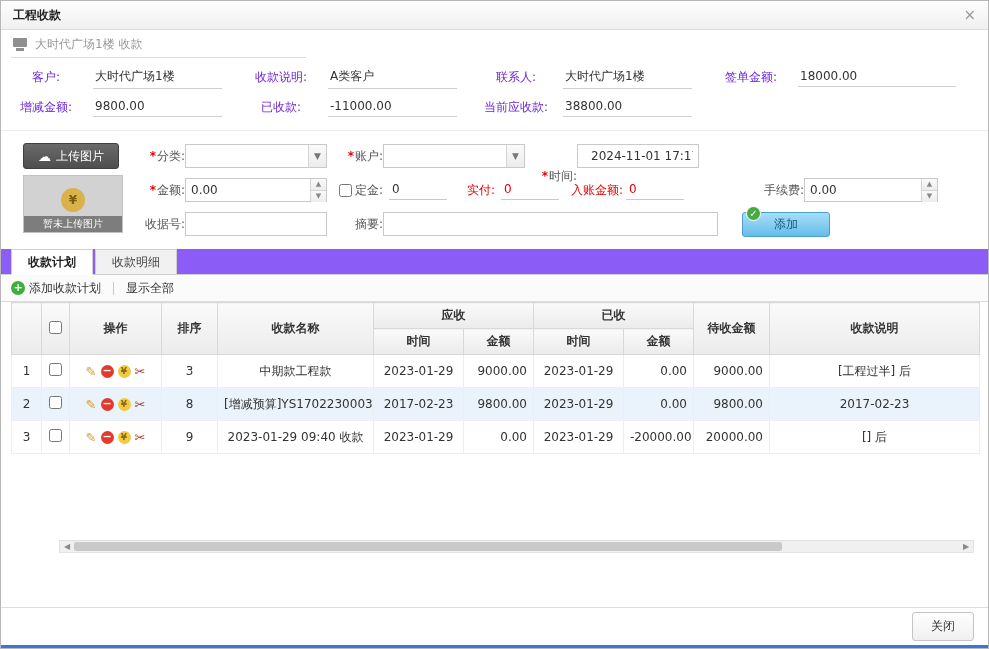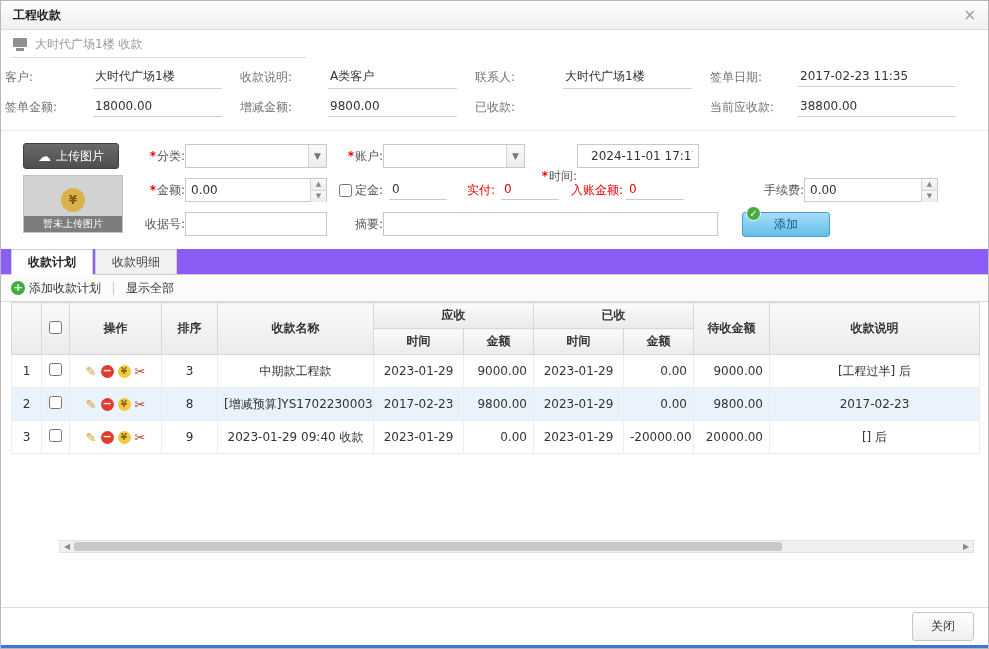--- a/index.html
+++ b/index.html
@@ -23,7 +23,7 @@
   
   .info-grid { display:grid; grid-template-columns: 235px 235px 235px 1fr; row-gap:4px; padding:6px 14px 10px 4px; border-bottom:1px solid #ececec; }
   .info-cell { display:flex; align-items:center; height:26px; }
-  .ilabel { width:88px; text-align:left; color:#737373; flex:none; padding-right:6px; }
+  .ilabel { width:88px; text-align:center; color:#6d28d9; flex:none; padding-right:6px; }
   .ivalue { flex:1; margin-right:18px; border-bottom:1px solid #cfcfcf; padding:2px 2px 3px 2px; color:#333; white-space:nowrap; }
 
   

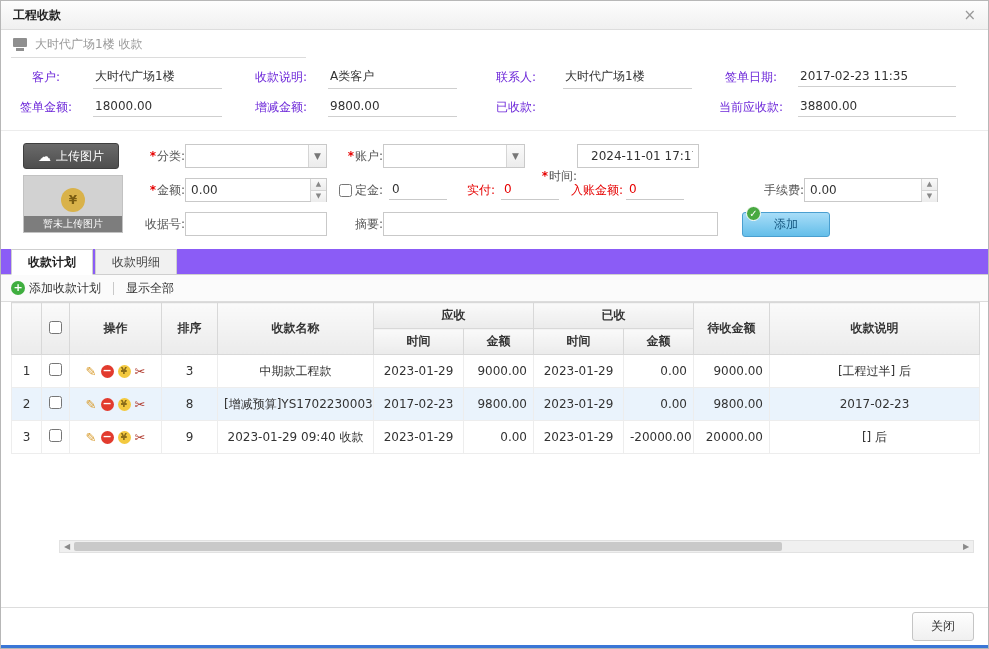--- a/index.html
+++ b/index.html
@@ -120,10 +120,6 @@
     <div class="info-cell">
       <span class="ilabel">联系人:</span>
       <span class="ivalue">大时代广场1楼</span>
-    </div>
-    <div class="info-cell">
-      <span class="ilabel">签单日期:</span>
-      <span class="ivalue">2017-02-23 11:35</span>
     </div>
     <div class="info-cell">
       <span class="ilabel">签单金额:</span>

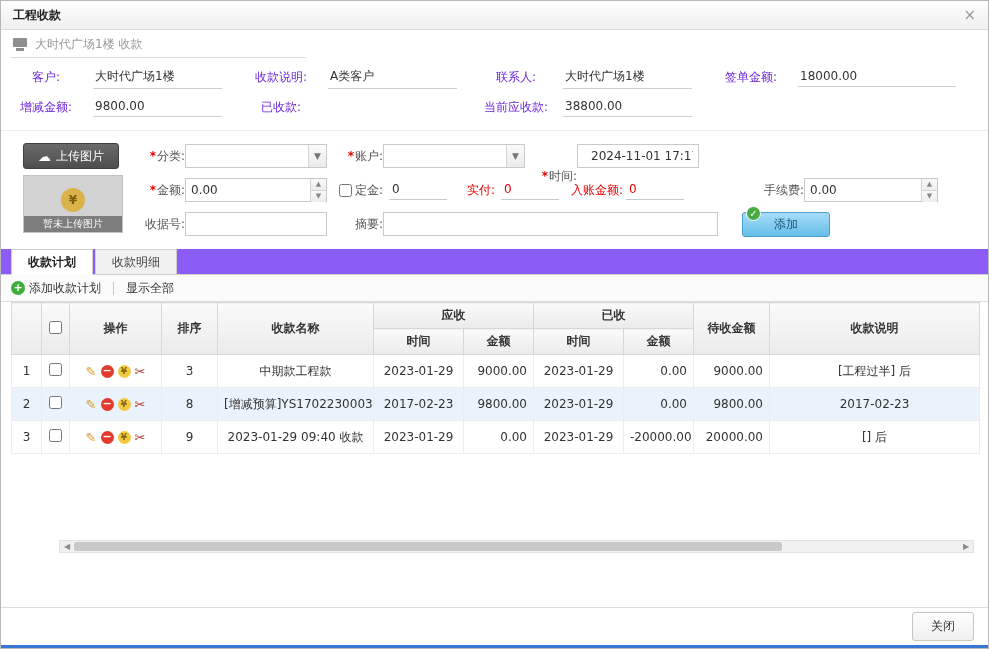--- a/index.html
+++ b/index.html
@@ -131,6 +131,7 @@
     </div>
     <div class="info-cell">
       <span class="ilabel">已收款:</span>
+      <span class="ivalue">-11000.00</span>
     </div>
     <div class="info-cell">
       <span class="ilabel">当前应收款:</span>

